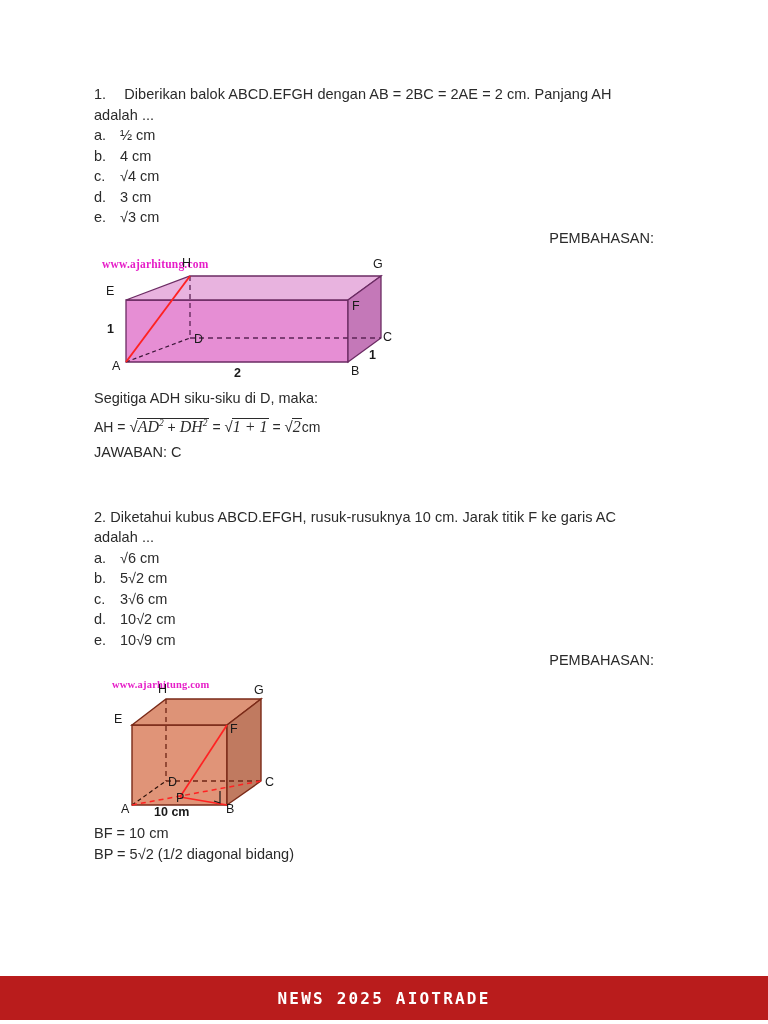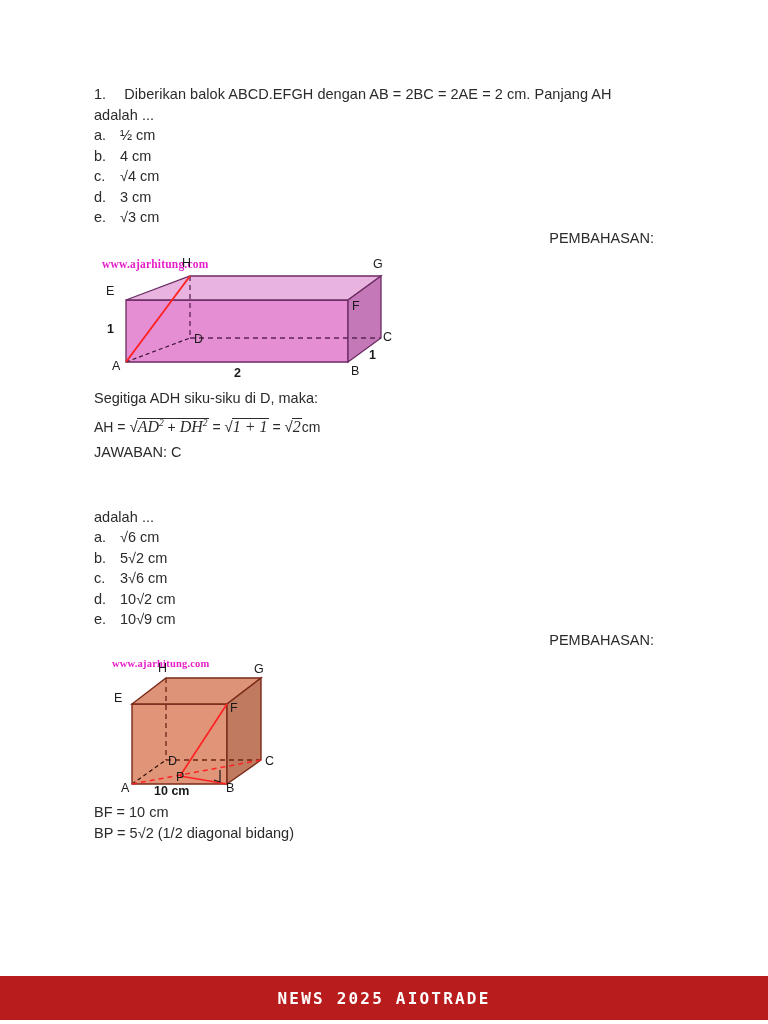--- a/index.html
+++ b/index.html
@@ -221,6 +221,10 @@
 
     <div>
 
+      <div class="qline">
+        <span>2.</span>
+        <span> </span><span>Diketahui kubus ABCD.EFGH, rusuk-rusuknya 10 cm. Jarak titik F ke garis AC</span>
+      </div>
       <div class="qline">adalah ...</div>
 
       <div class="opt">

